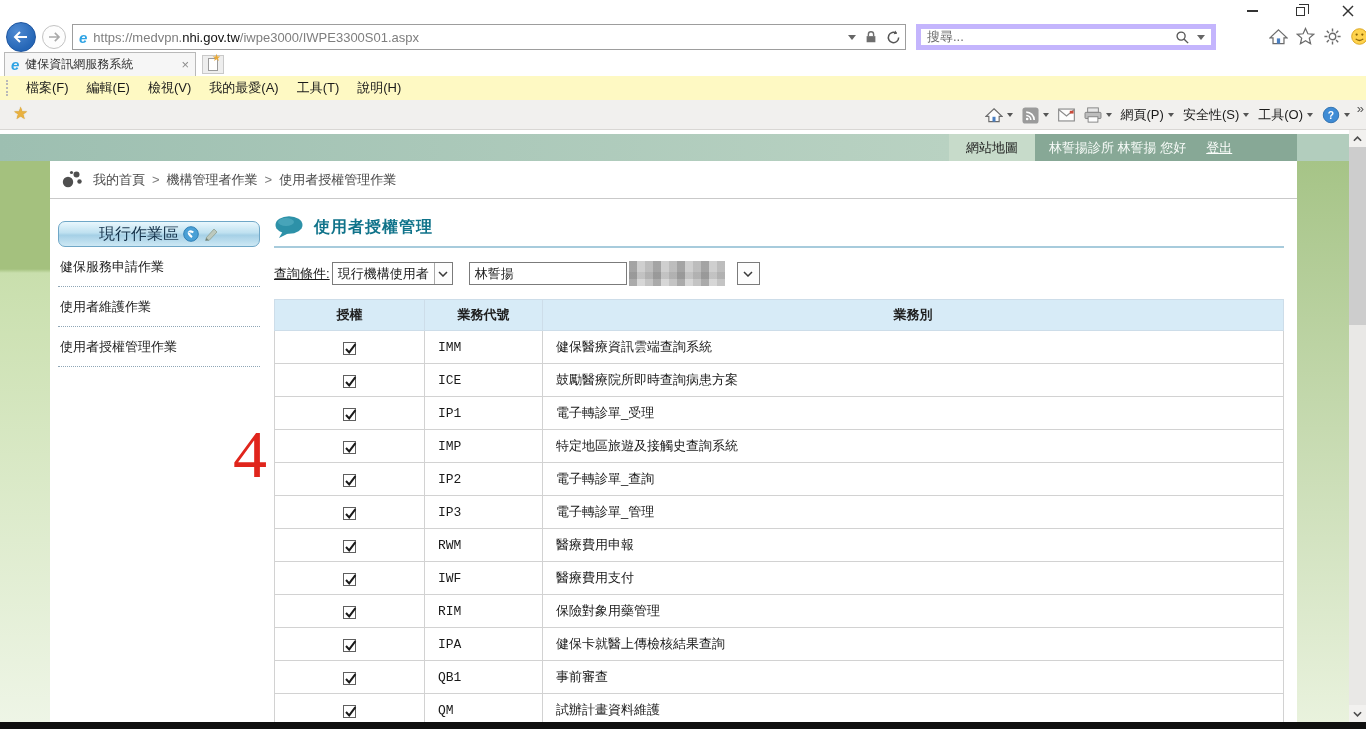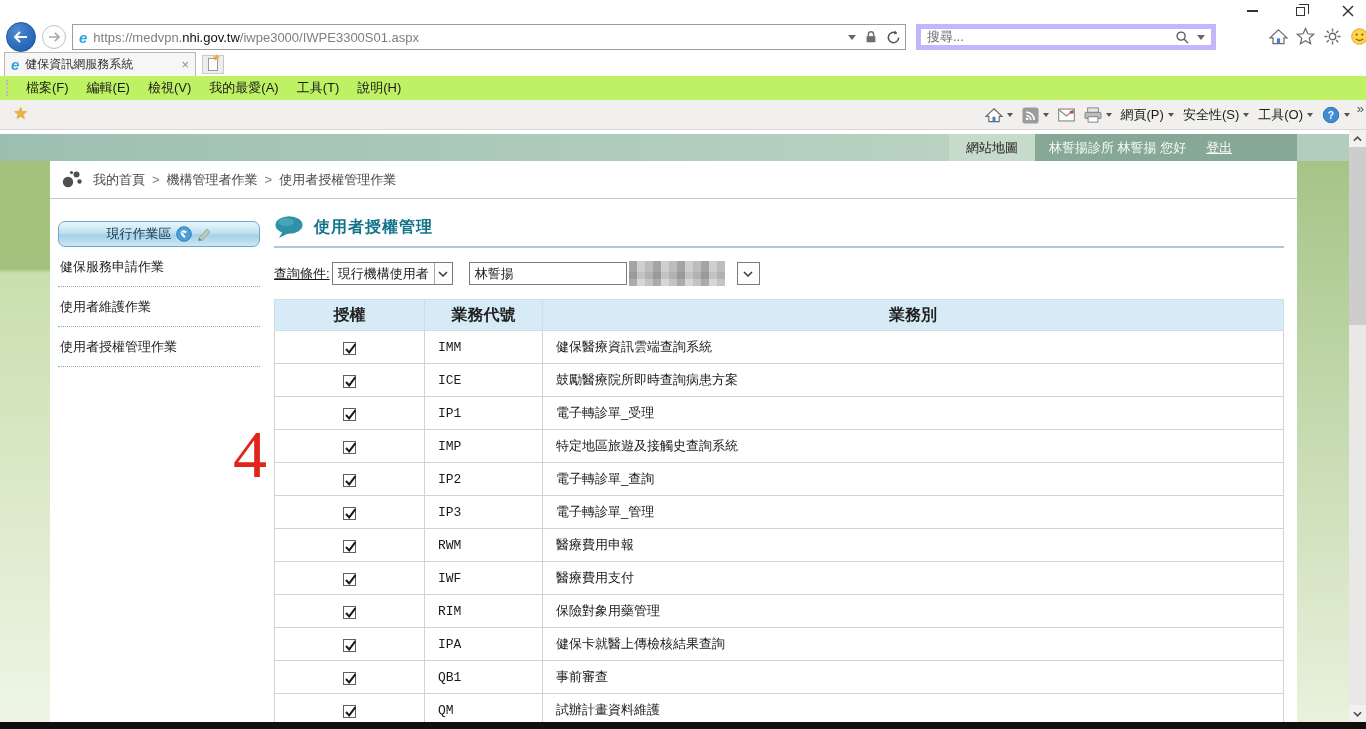--- a/index.html
+++ b/index.html
@@ -48,7 +48,7 @@
   .newtab-star{position:absolute;right:-4px;top:-6px;color:#e7a93a;font-size:10px;line-height:1;}
 
   
-  .menubar{position:absolute;left:0;top:76px;width:1366px;height:24px;background:#bef264;display:flex;align-items:center;}
+  .menubar{position:absolute;left:0;top:76px;width:1366px;height:24px;background:#fef9c3;display:flex;align-items:center;}
   .menu-grip{width:3px;height:16px;margin:0 8px 0 6px;border-left:2px dotted #b9b9b9;}
   .menu-item{font-size:13px;color:#1a1a1a;padding:0 9px;line-height:24px;}
 

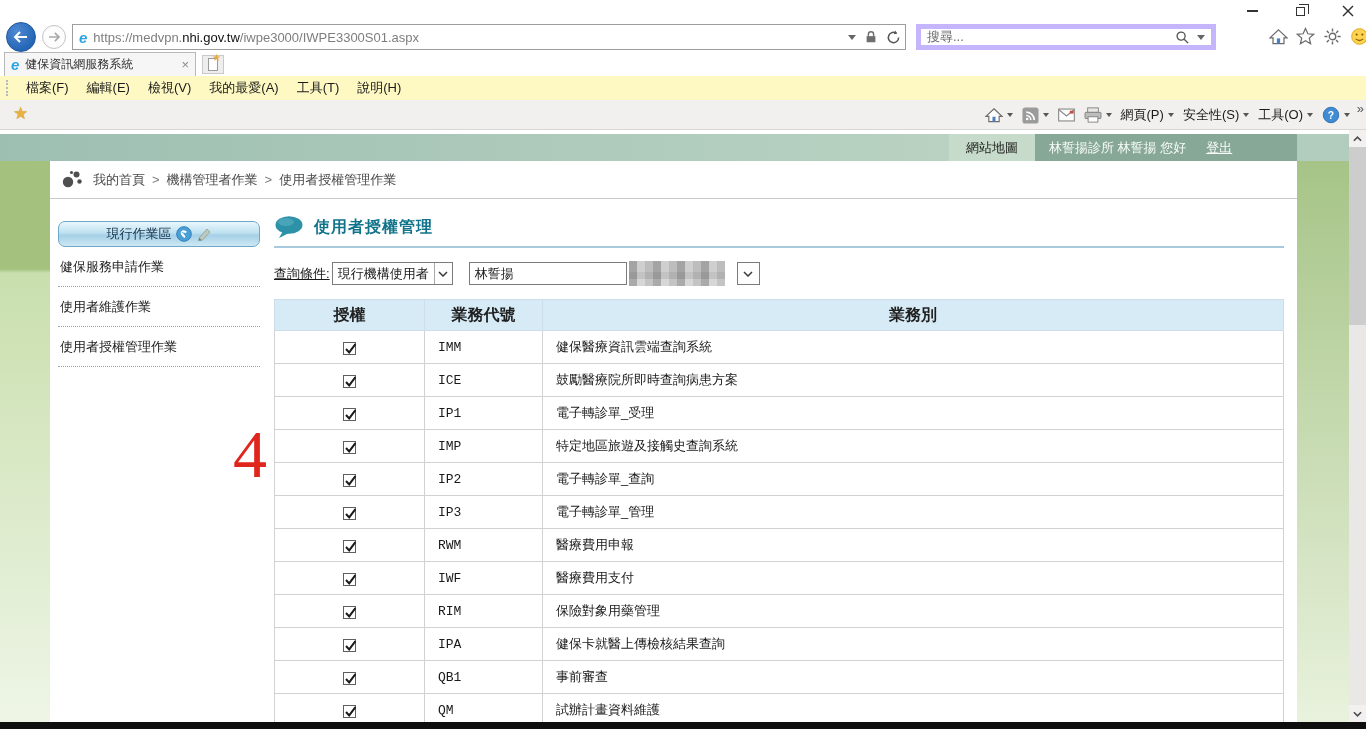--- a/index.html
+++ b/index.html
@@ -84,7 +84,7 @@
   .sidebar{position:absolute;left:8px;top:60px;width:202px;}
   .sb-header{height:26px;border:1px solid #6fa7c7;border-radius:7px;
     background:linear-gradient(#e9f7fd,#bfe1f0 45%,#a5d0e6 55%,#cde8f4);
-    display:flex;align-items:center;justify-content:center;gap:4px;font-size:13px;color:#15324a;}
+    display:flex;align-items:center;justify-content:center;gap:4px;font-size:16px;color:#15324a;}
   .sb-item{font-size:13px;color:#222;padding:11px 2px 10px;border-bottom:1px dotted #8fa6b6;}
 
   

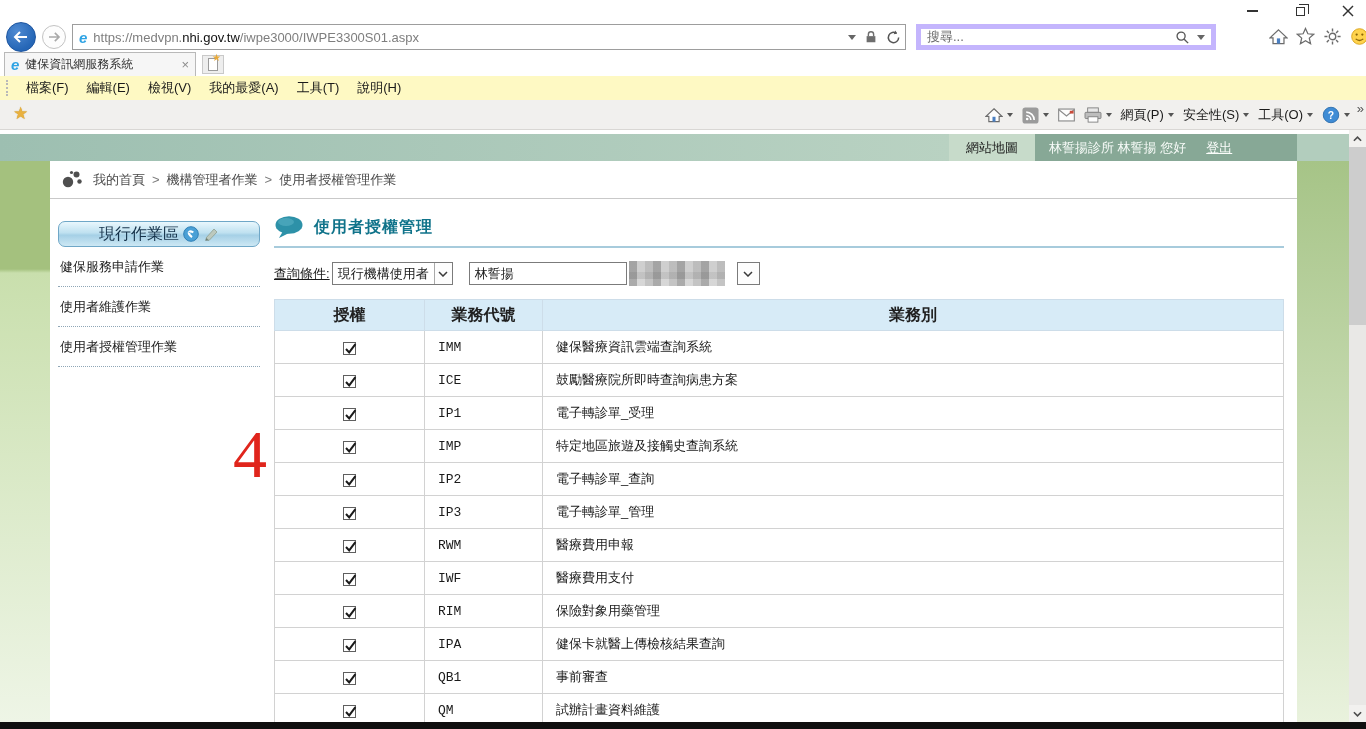--- a/index.html
+++ b/index.html
@@ -108,7 +108,7 @@
 
   table.auth{margin-top:13px;width:100%;border-collapse:collapse;table-layout:fixed;}
   table.auth col.c1{width:150px;} table.auth col.c2{width:118px;}
-  table.auth th{height:31px;background:#d7ebf7;font-size:16px;font-weight:bold;color:#1f1f1f;
+  table.auth th{height:31px;background:#d7ebf7;font-size:13px;font-weight:bold;color:#1f1f1f;
     border:1px solid #cddde9;text-align:center;}
   table.auth td{height:33px;border:1px solid #d2d2d2;font-size:13px;color:#1a1a1a;background:#fff;}
   td.c-auth{text-align:center;}

